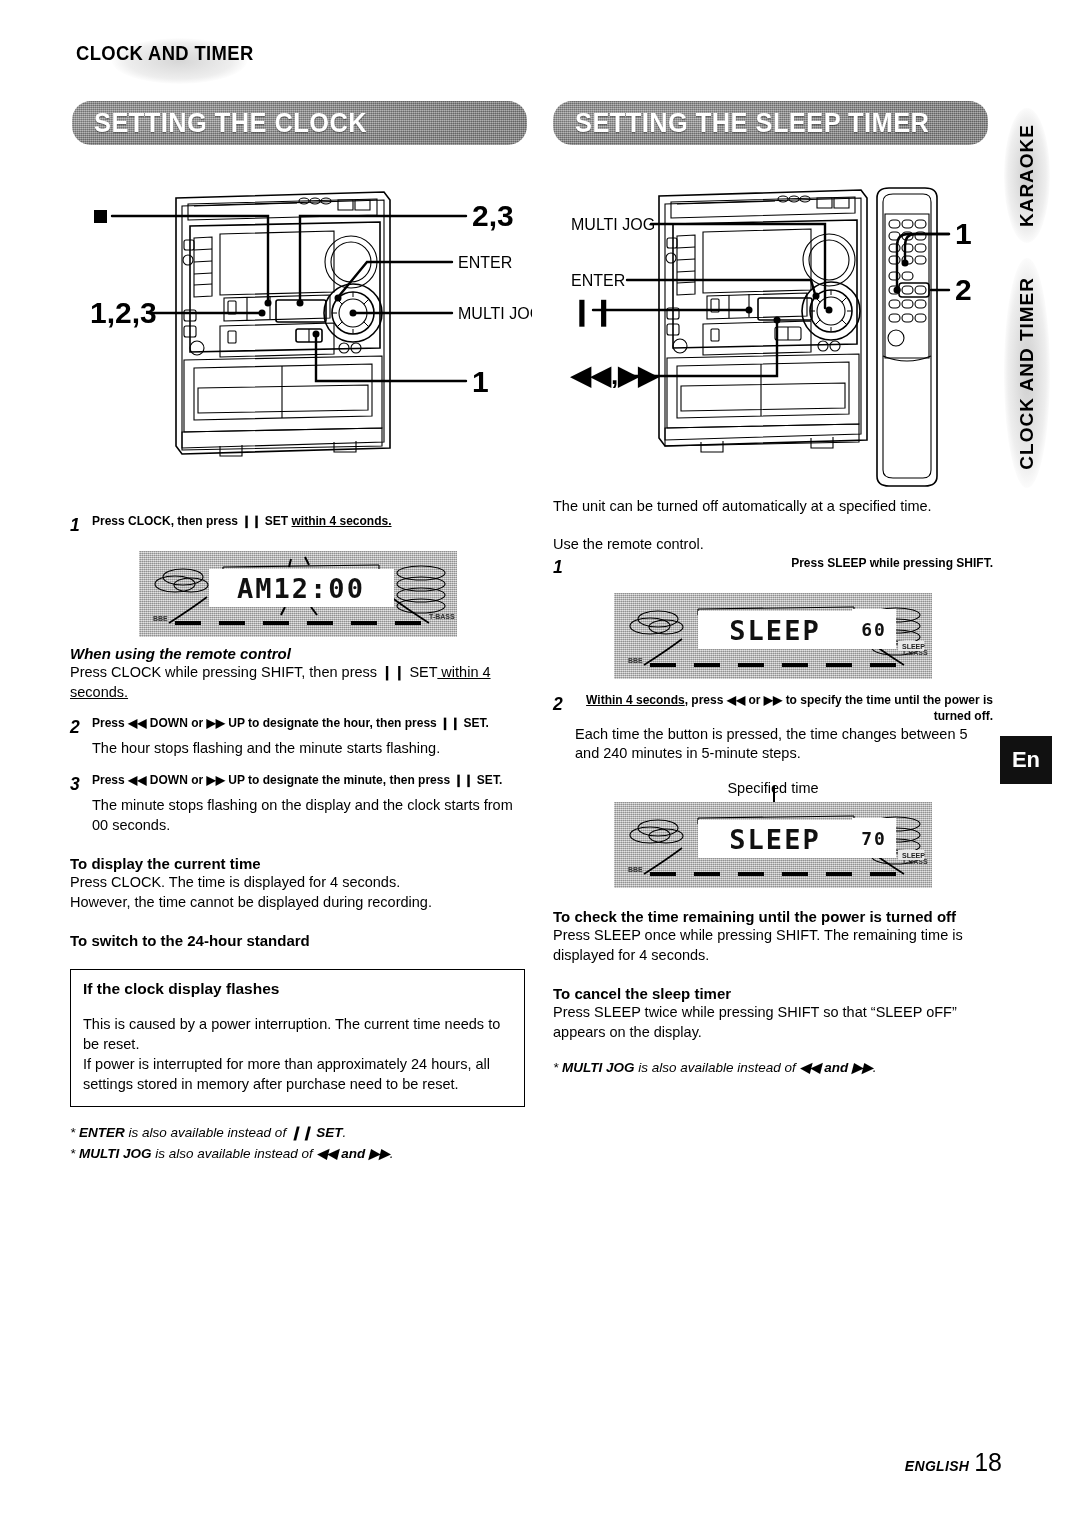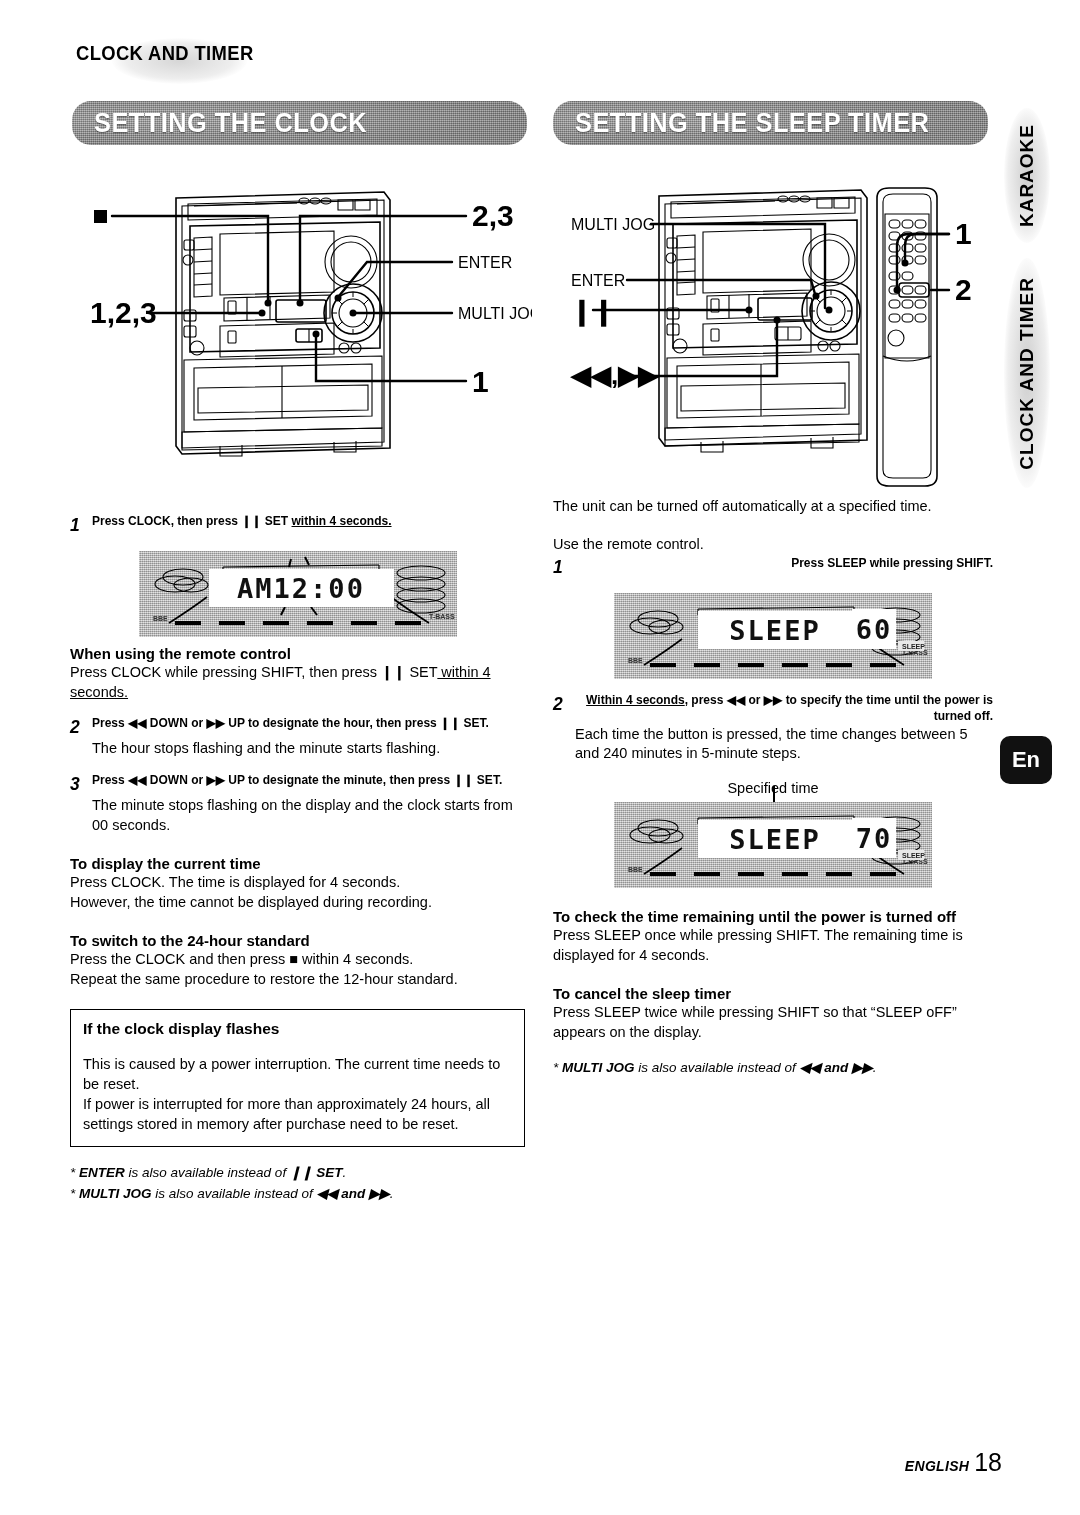--- a/index.html
+++ b/index.html
@@ -231,7 +231,7 @@
   .lcd-main.wide { left: 70px; width: 185px; }
   .lcd-val {
     left: 238px; top: 16px; width: 44px; height: 40px;
-    font-size: 27px;
+    font-size: 18px;
   }
   .spec-label {
     font-size: 14.5px;

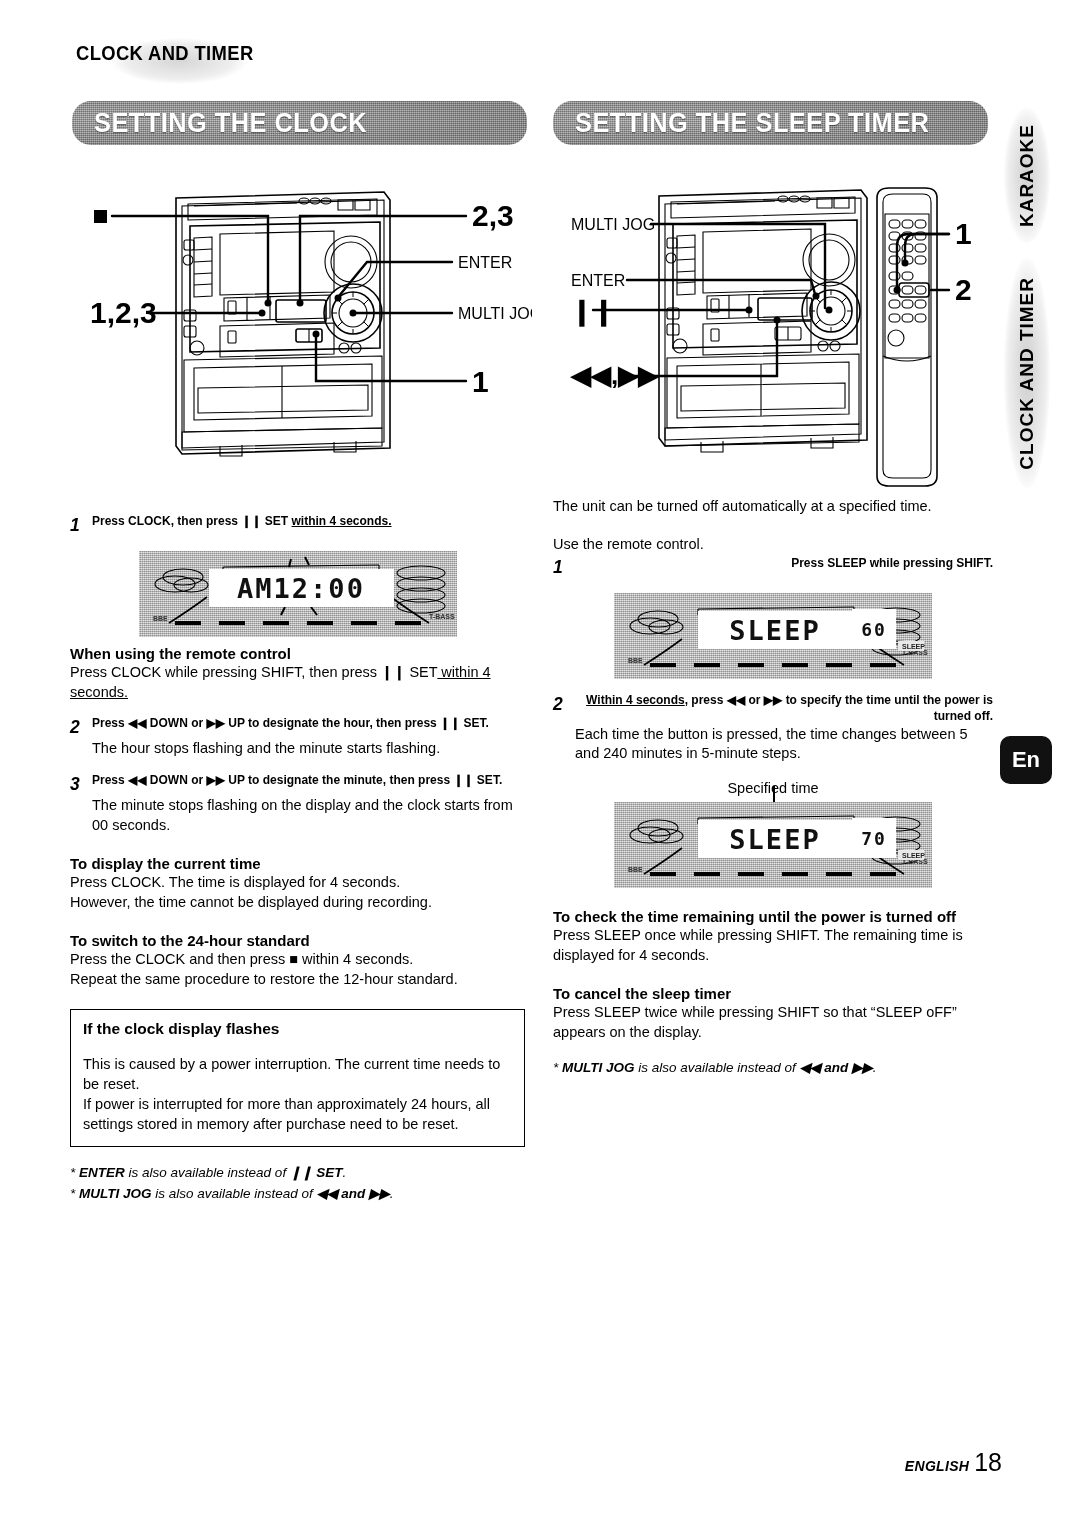--- a/index.html
+++ b/index.html
@@ -168,7 +168,7 @@
     font-weight: bold;
     margin-top: 20px;
   }
-  .sub-head.tight { margin-top: 8px; }
+  .sub-head.tight { margin-top: 8px; font-style: italic; }
   .para {
     font-size: 14.5px;
     line-height: 1.38;

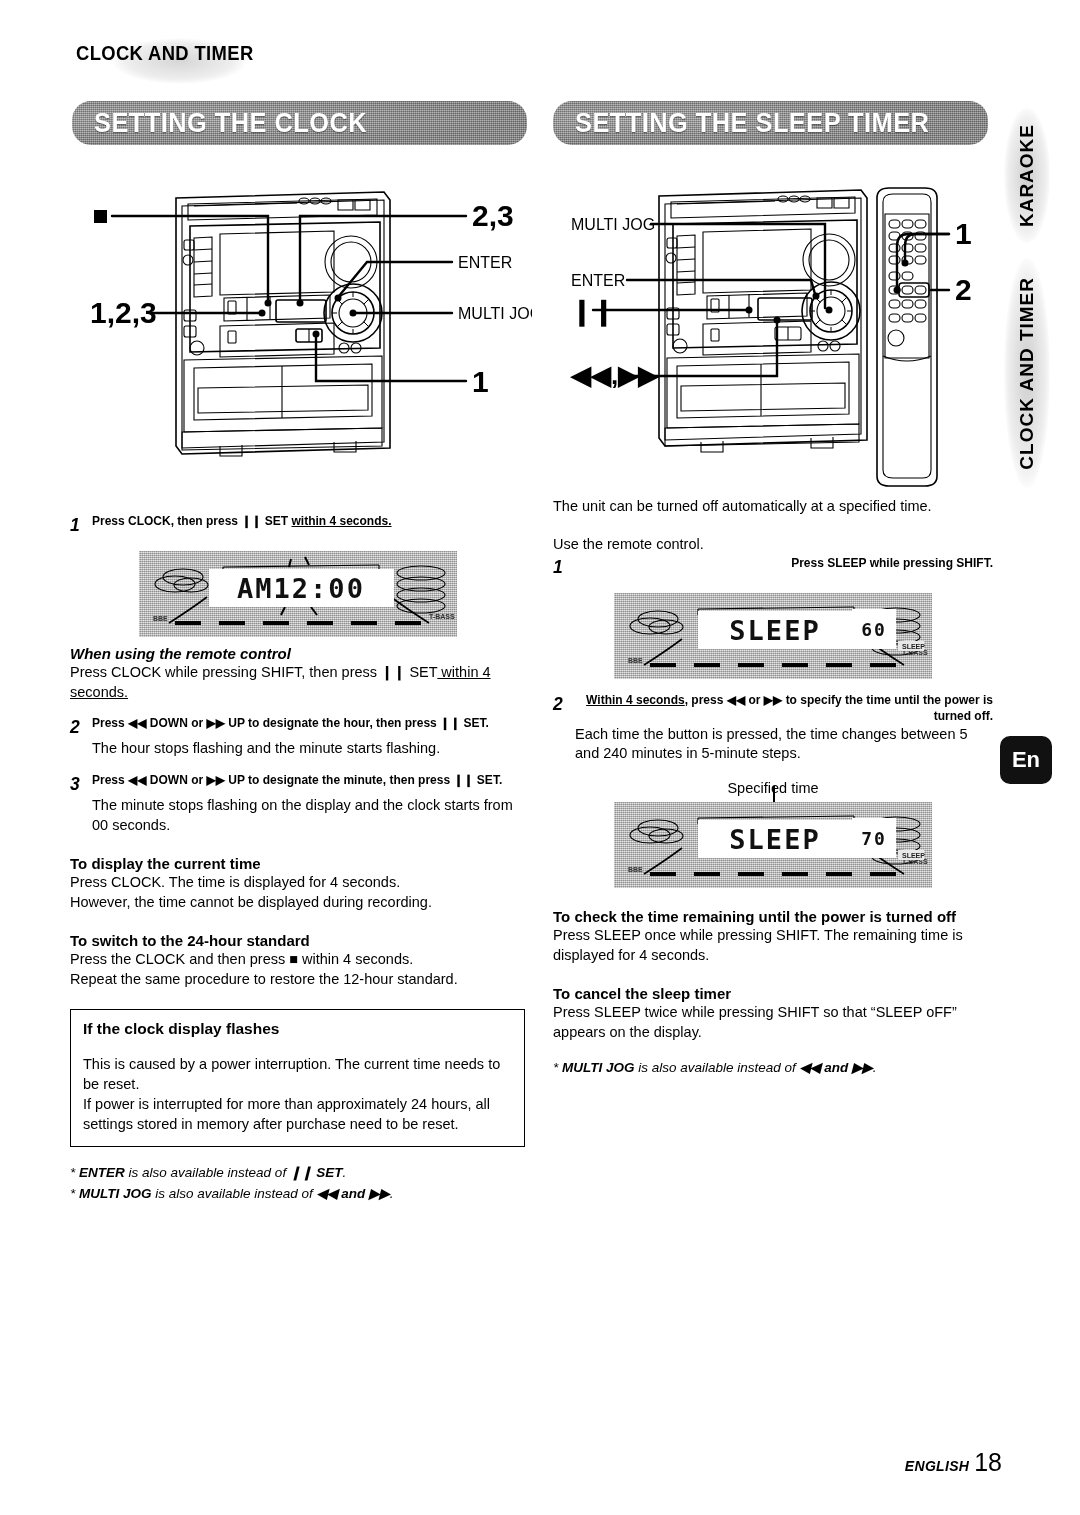--- a/index.html
+++ b/index.html
@@ -115,7 +115,6 @@
     display: flex;
     align-items: center;
     justify-content: center;
-    border-radius: 10px;
   }
 
   

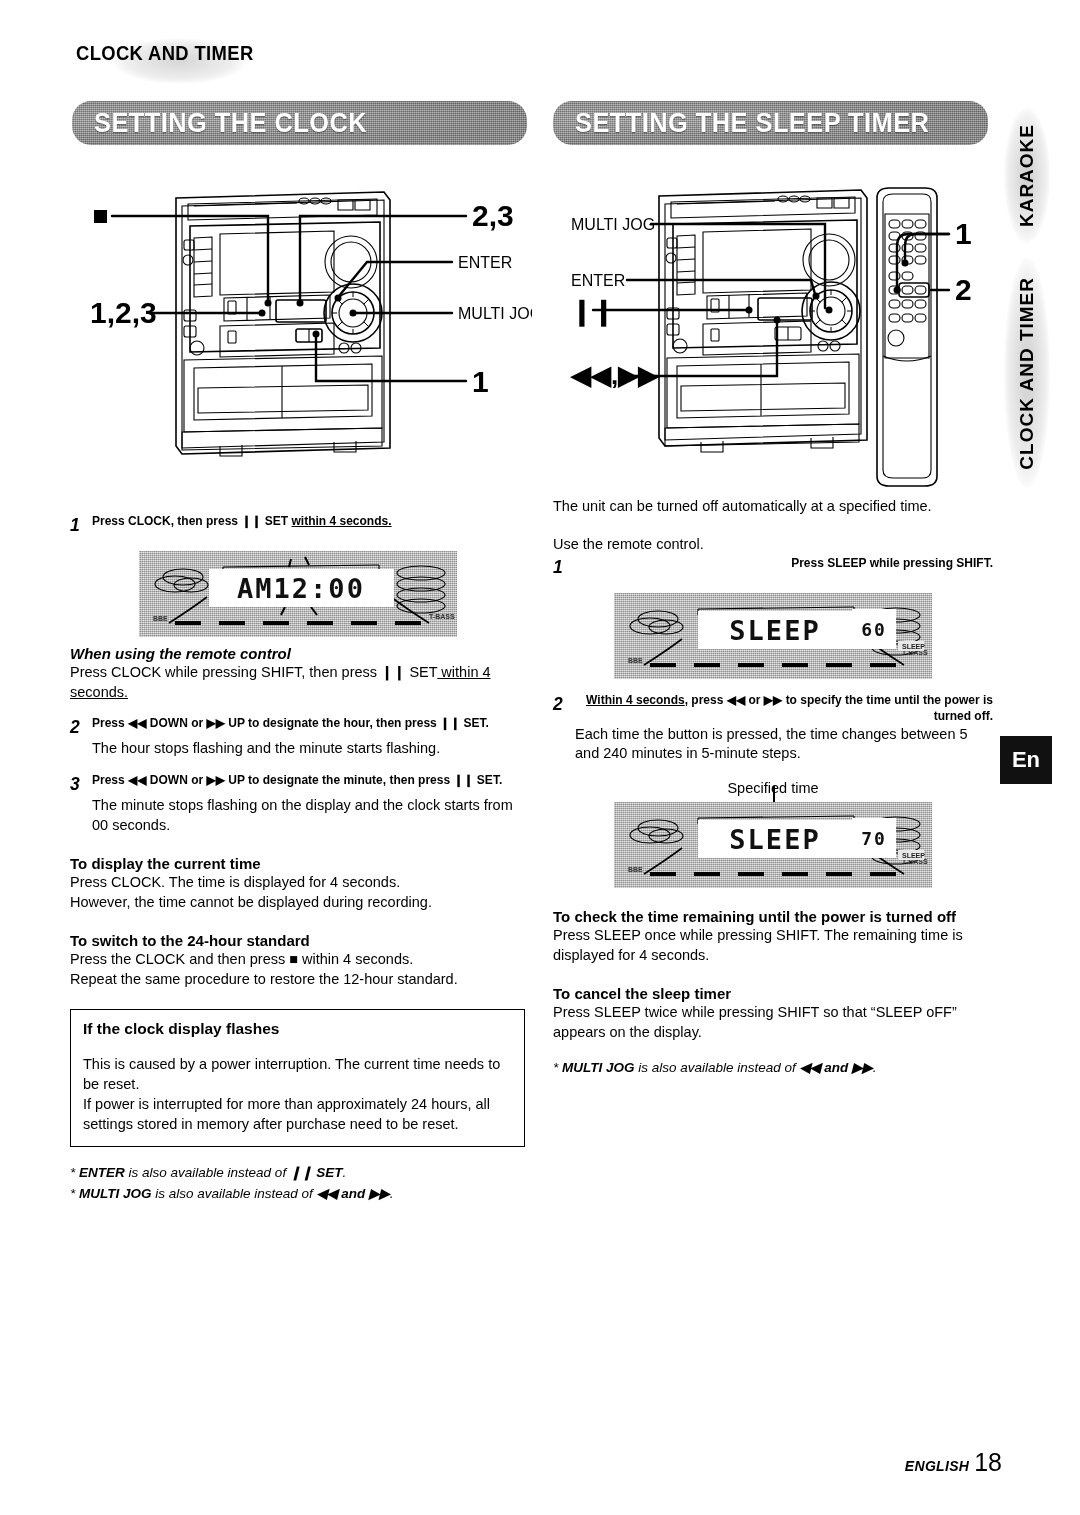--- a/index.html
+++ b/index.html
@@ -557,10 +557,6 @@
     </div>
 
     <div class="sub-head">To switch to the 24-hour standard</div>
-    <div class="para">
-      <span>Press the </span><b>CLOCK</b><span> and then press ■ within 4 seconds.</span><br>
-      <span>Repeat the same procedure to restore the 12-hour standard.</span>
-    </div>
 
     <div class="note-box">
       <div class="note-title">If the clock display flashes</div>

